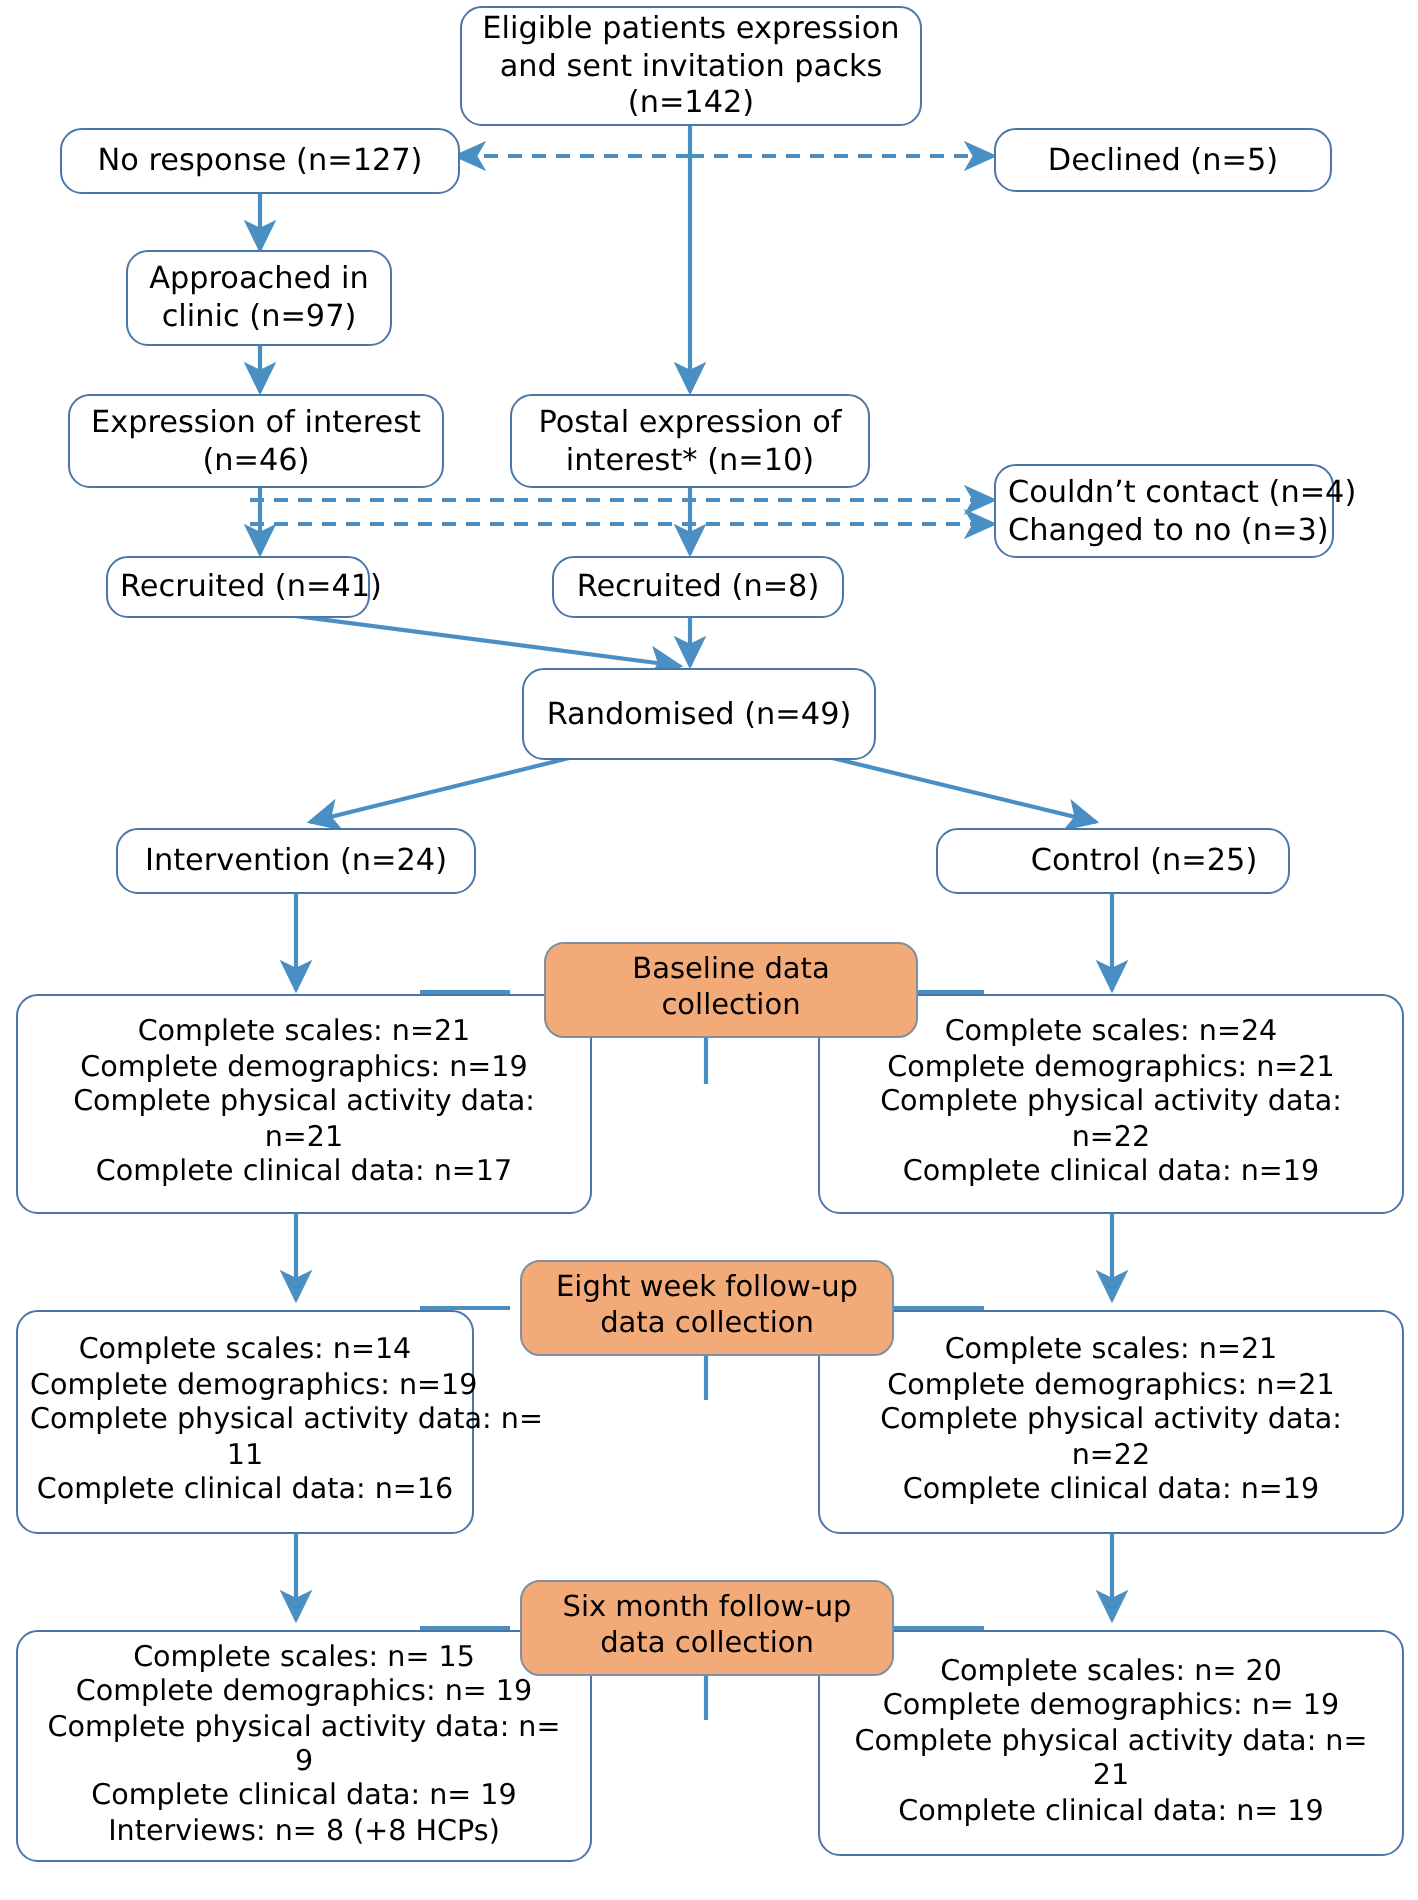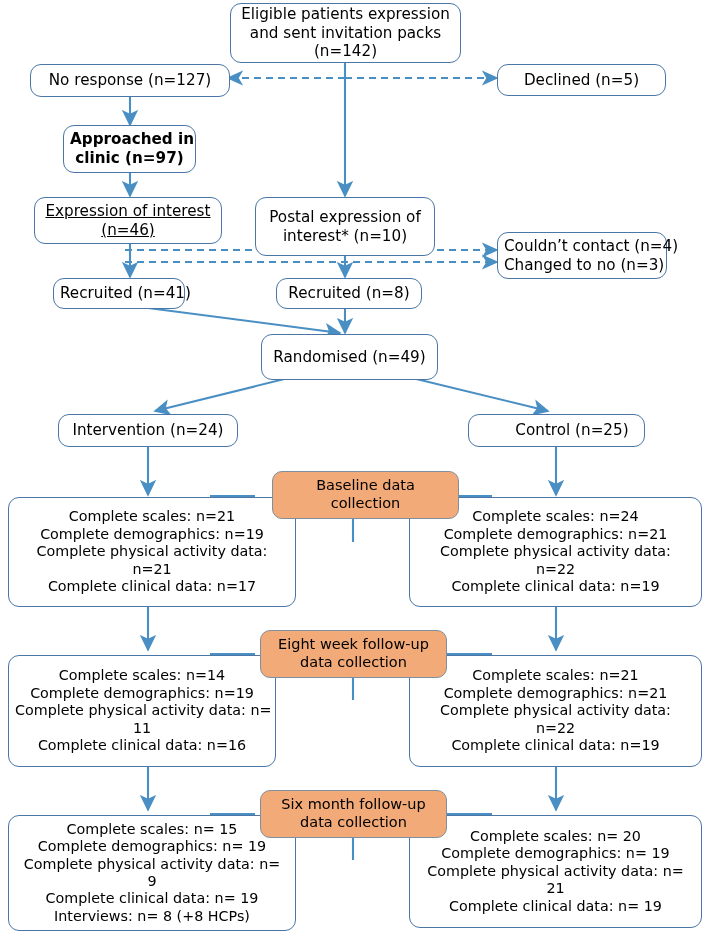--- a/index.html
+++ b/index.html
@@ -149,7 +149,7 @@
       </span>
   </div>
 
-  <div class="node s15" style="left:63px; top:125px; width:133px; height:48px;font-weight:bold;">
+  <div class="node s15" style="left:63px; top:125px; width:133px; height:48px;">
     <span class="lines">
         <span class="ln">Approached in</span>
         <span class="ln">clinic (n=97)</span>

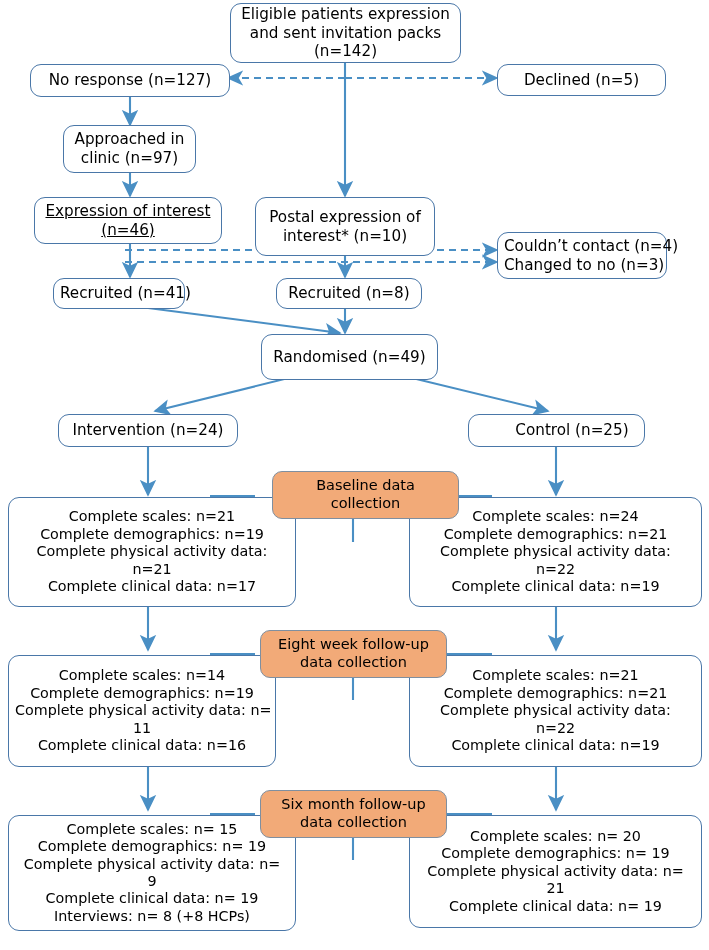--- a/index.html
+++ b/index.html
@@ -156,7 +156,7 @@
       </span>
   </div>
 
-  <div class="node s15" style="left:34px; top:197px; width:188px; height:47px;text-decoration:underline;">
+  <div class="node s15" style="left:34px; top:197px; width:188px; height:47px;">
     <span class="lines">
         <span class="ln">Expression of interest</span>
         <span class="ln">(n=46)</span>

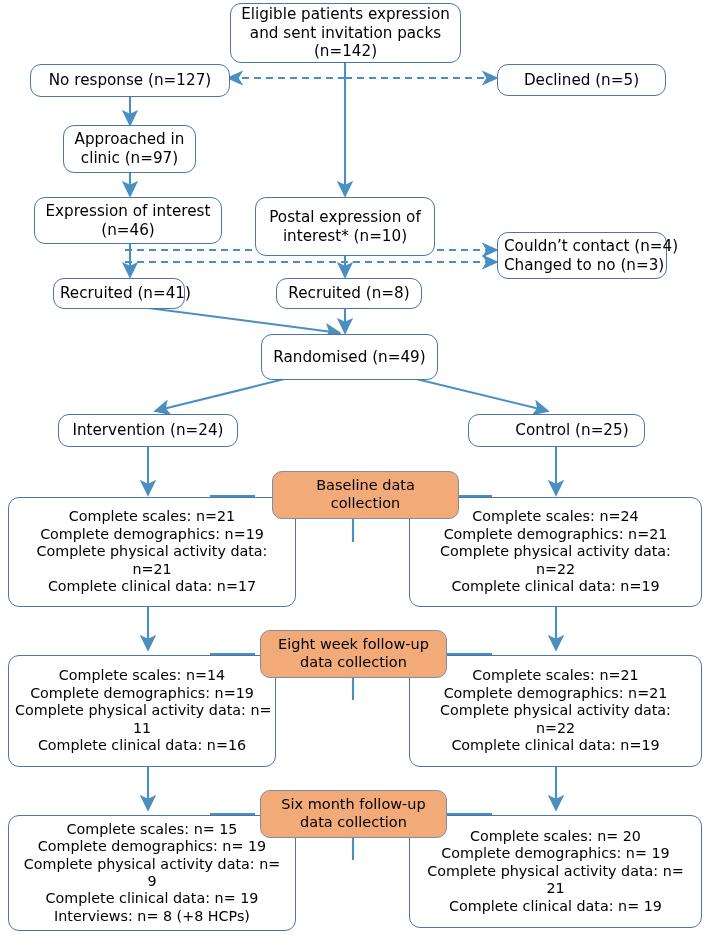--- a/index.html
+++ b/index.html
@@ -163,7 +163,7 @@
       </span>
   </div>
 
-  <div class="node s15" style="left:255px; top:197px; width:180px; height:59px;">
+  <div class="node s15" style="left:255px; top:197px; width:180px; height:47px;">
     <span class="lines">
         <span class="ln">Postal expression of</span>
         <span class="ln">interest* (n=10)</span>

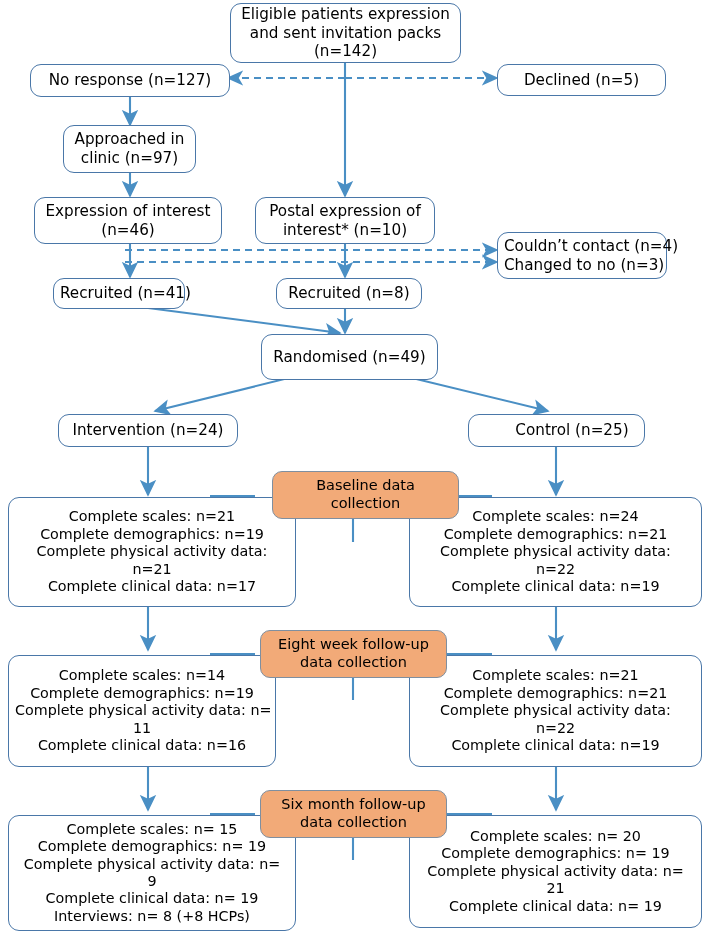--- a/index.html
+++ b/index.html
@@ -234,7 +234,7 @@
       </span>
   </div>
 
-  <div class="node data-box" style="left:8px; top:655px; width:268px; height:112px;">
+  <div class="node data-box" style="left:8px; top:655px; width:229px; height:112px;">
     <span class="lines">
         <span class="ln">Complete scales: n=14</span>
         <span class="ln">Complete demographics: n=19</span>

